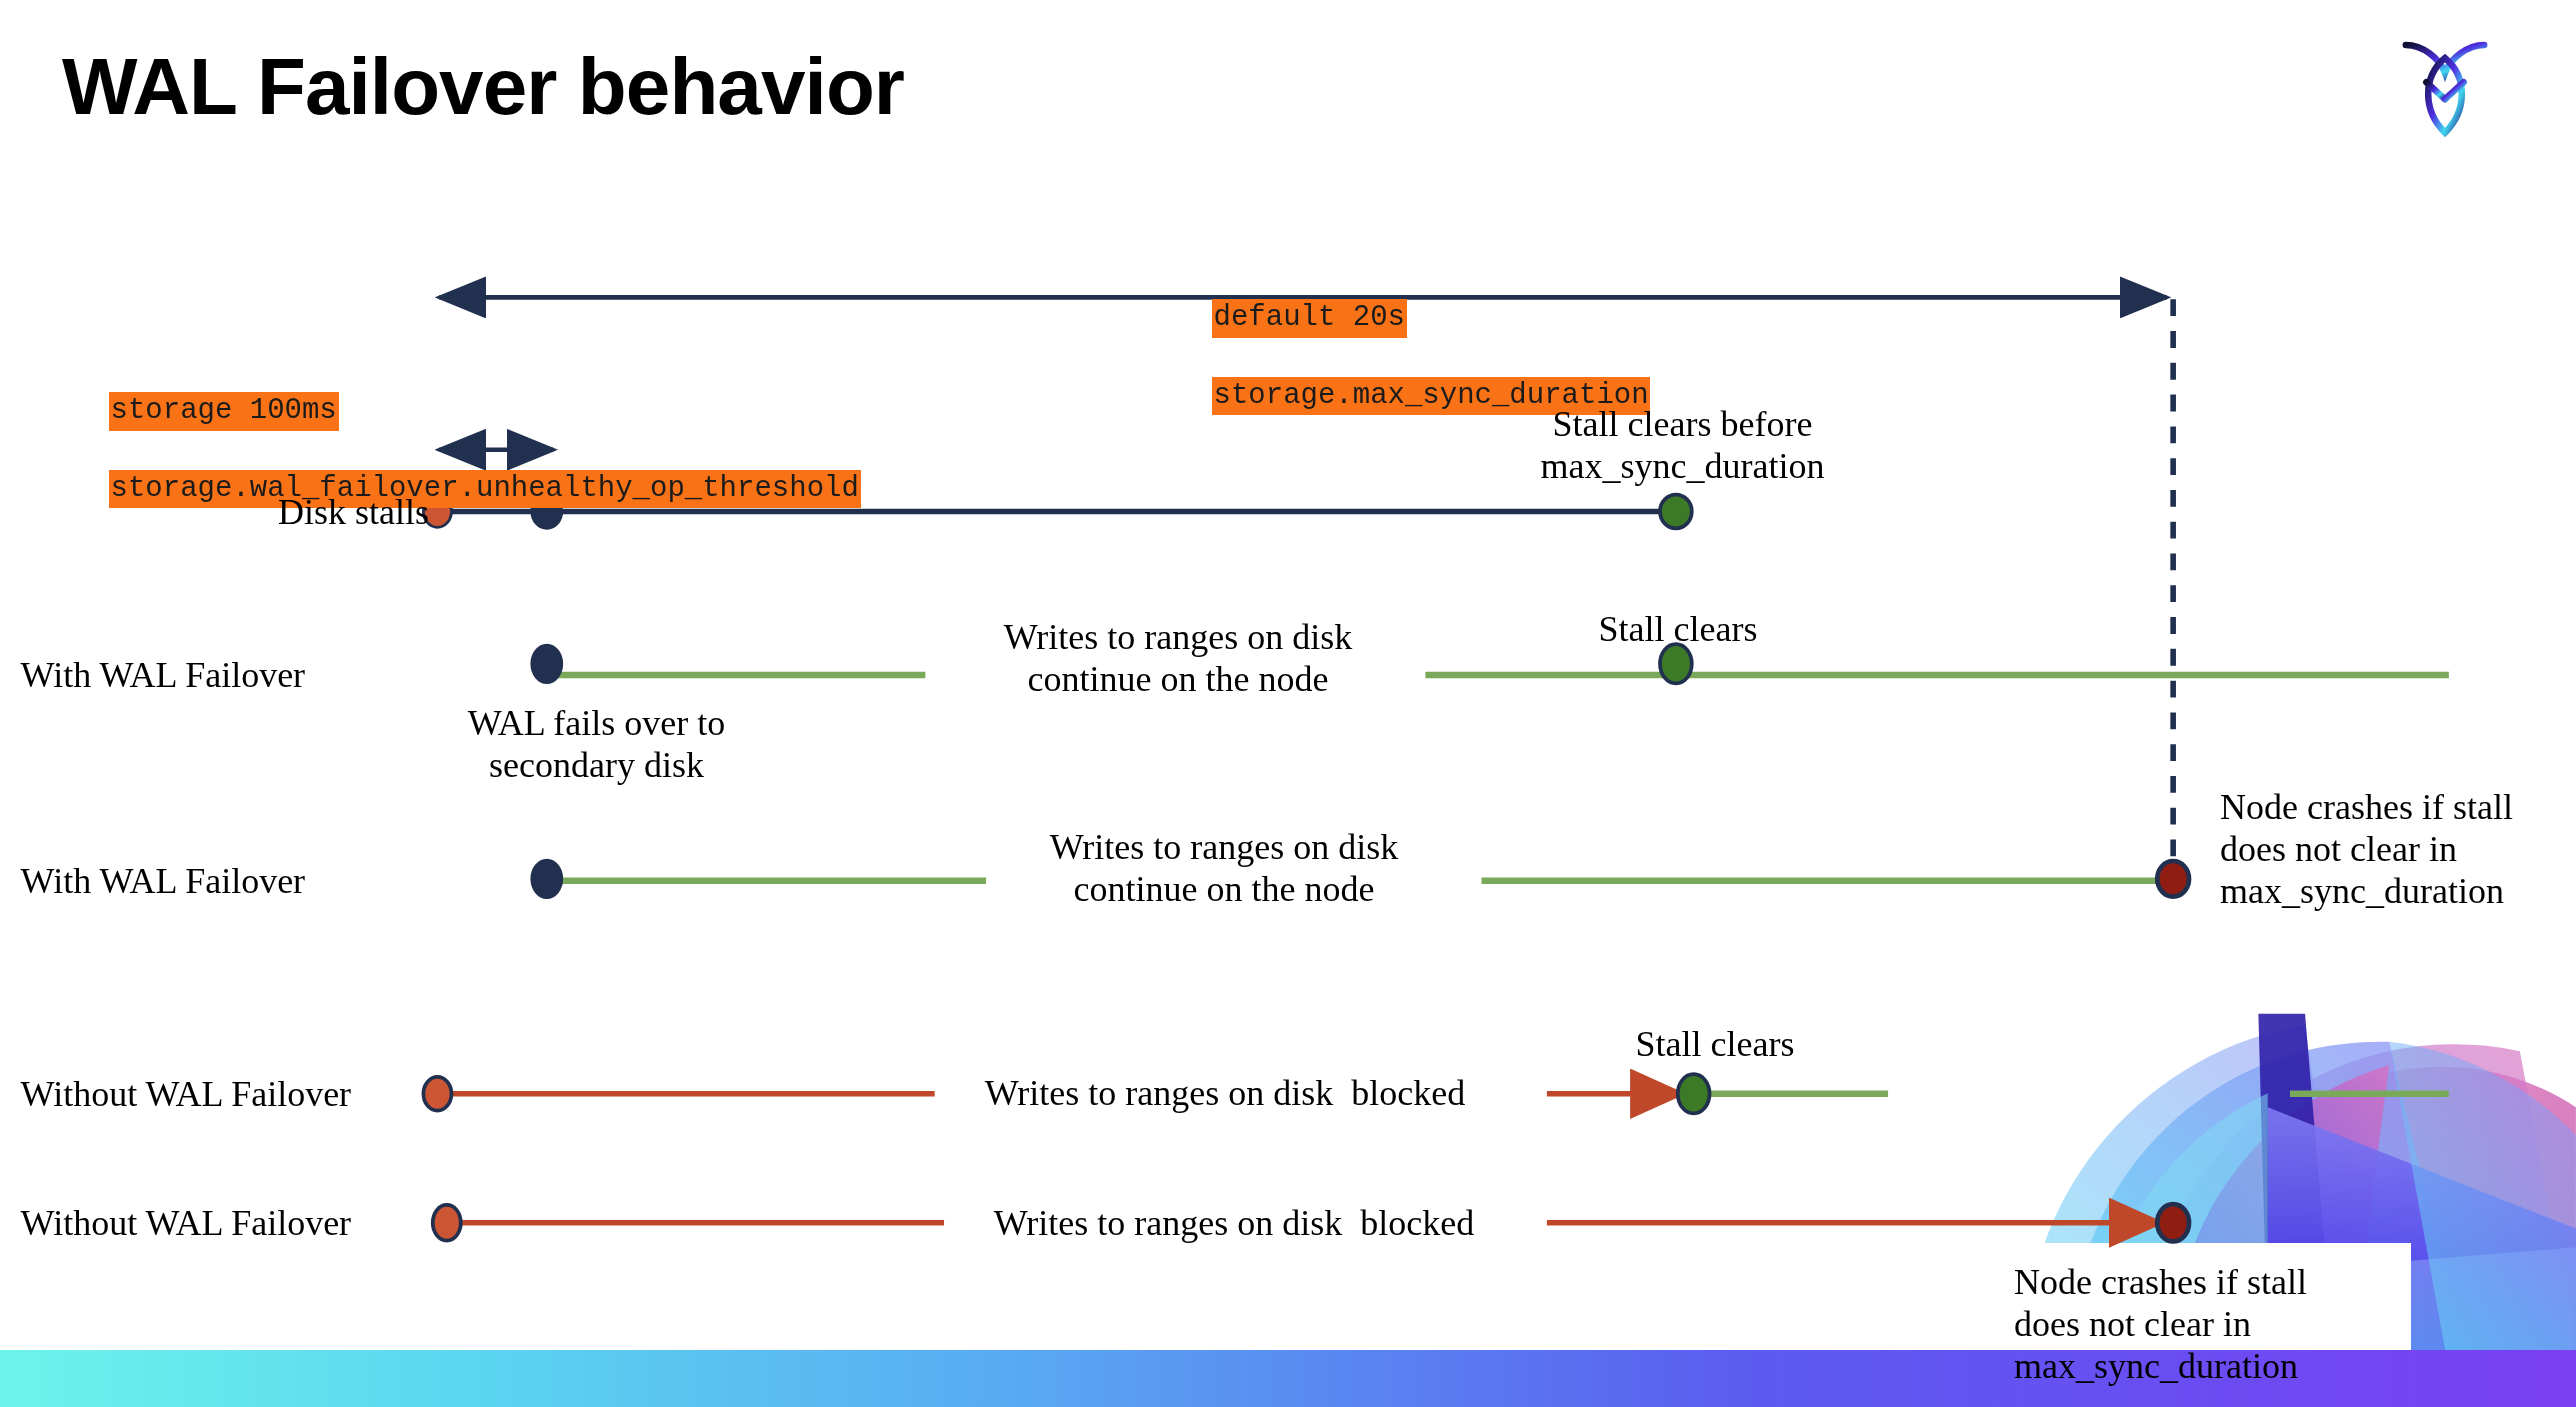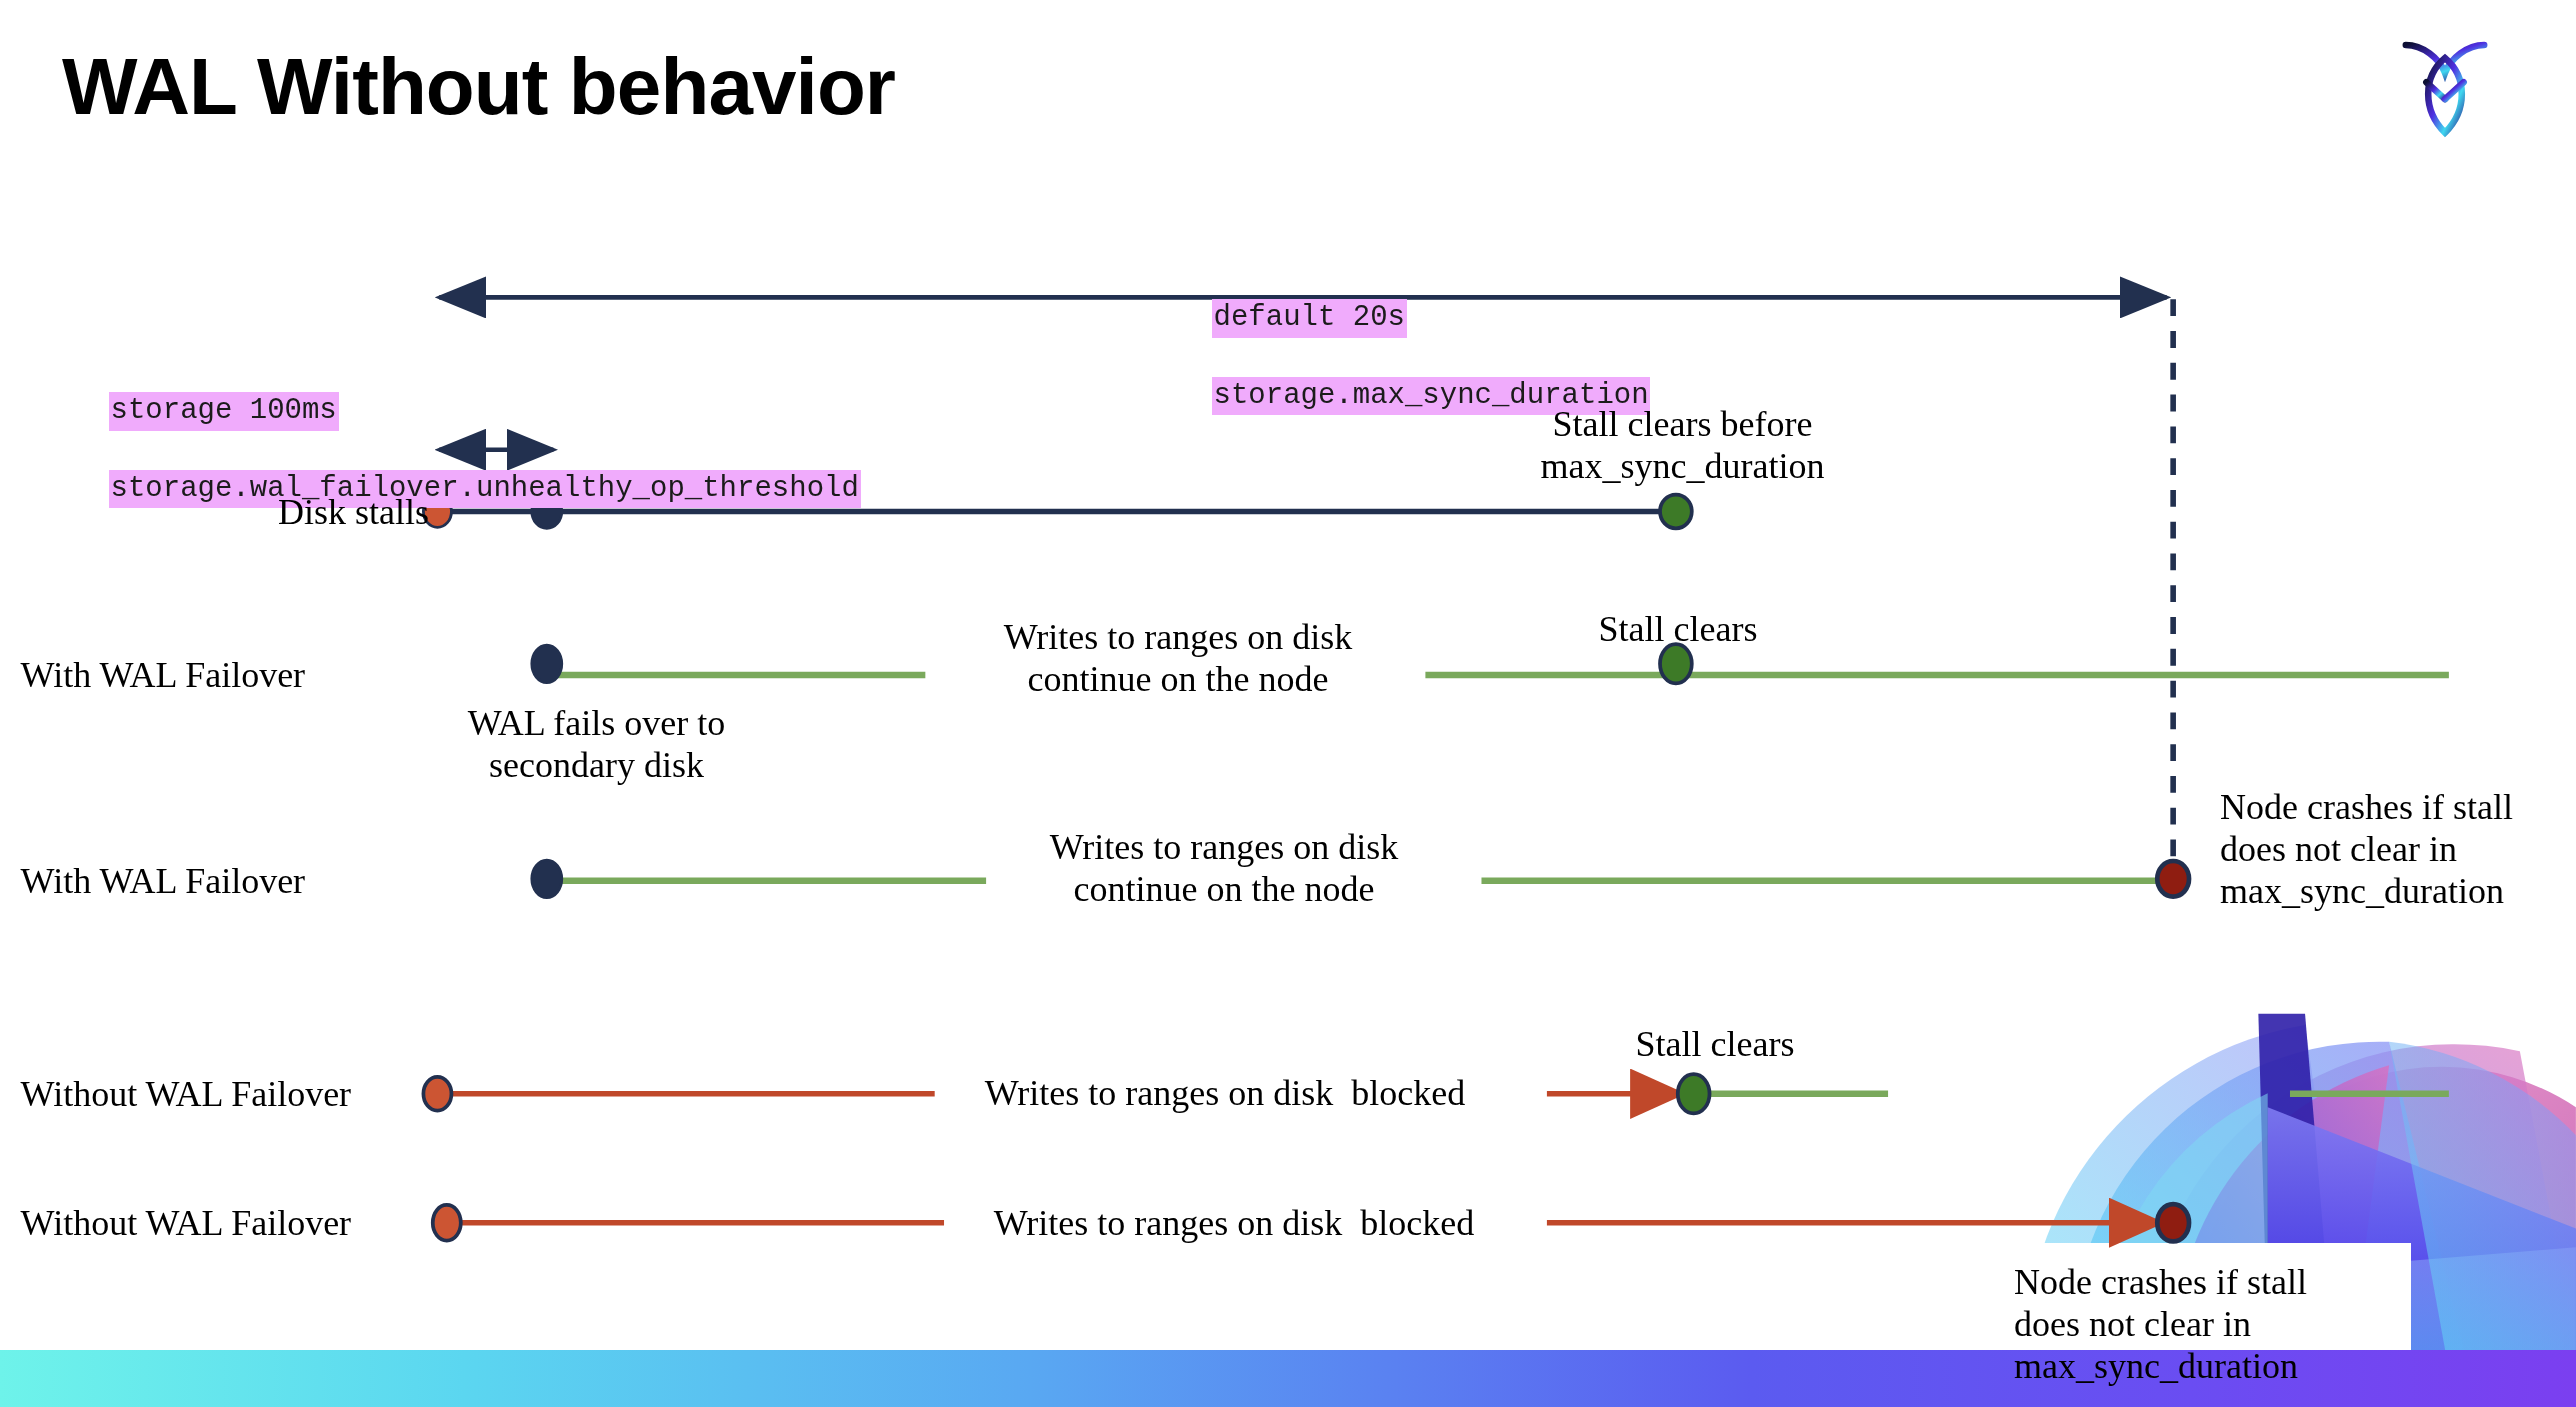--- a/index.html
+++ b/index.html
@@ -110,7 +110,7 @@
 
 <div id="slide">
 
-  <div id="page-title">WAL Without behavior</div>
+  <div id="page-title">WAL Failover behavior</div>
 
   <div id="brand-logo">
     <svg viewBox="0 0 120 120" width="112" height="112" aria-hidden="true">

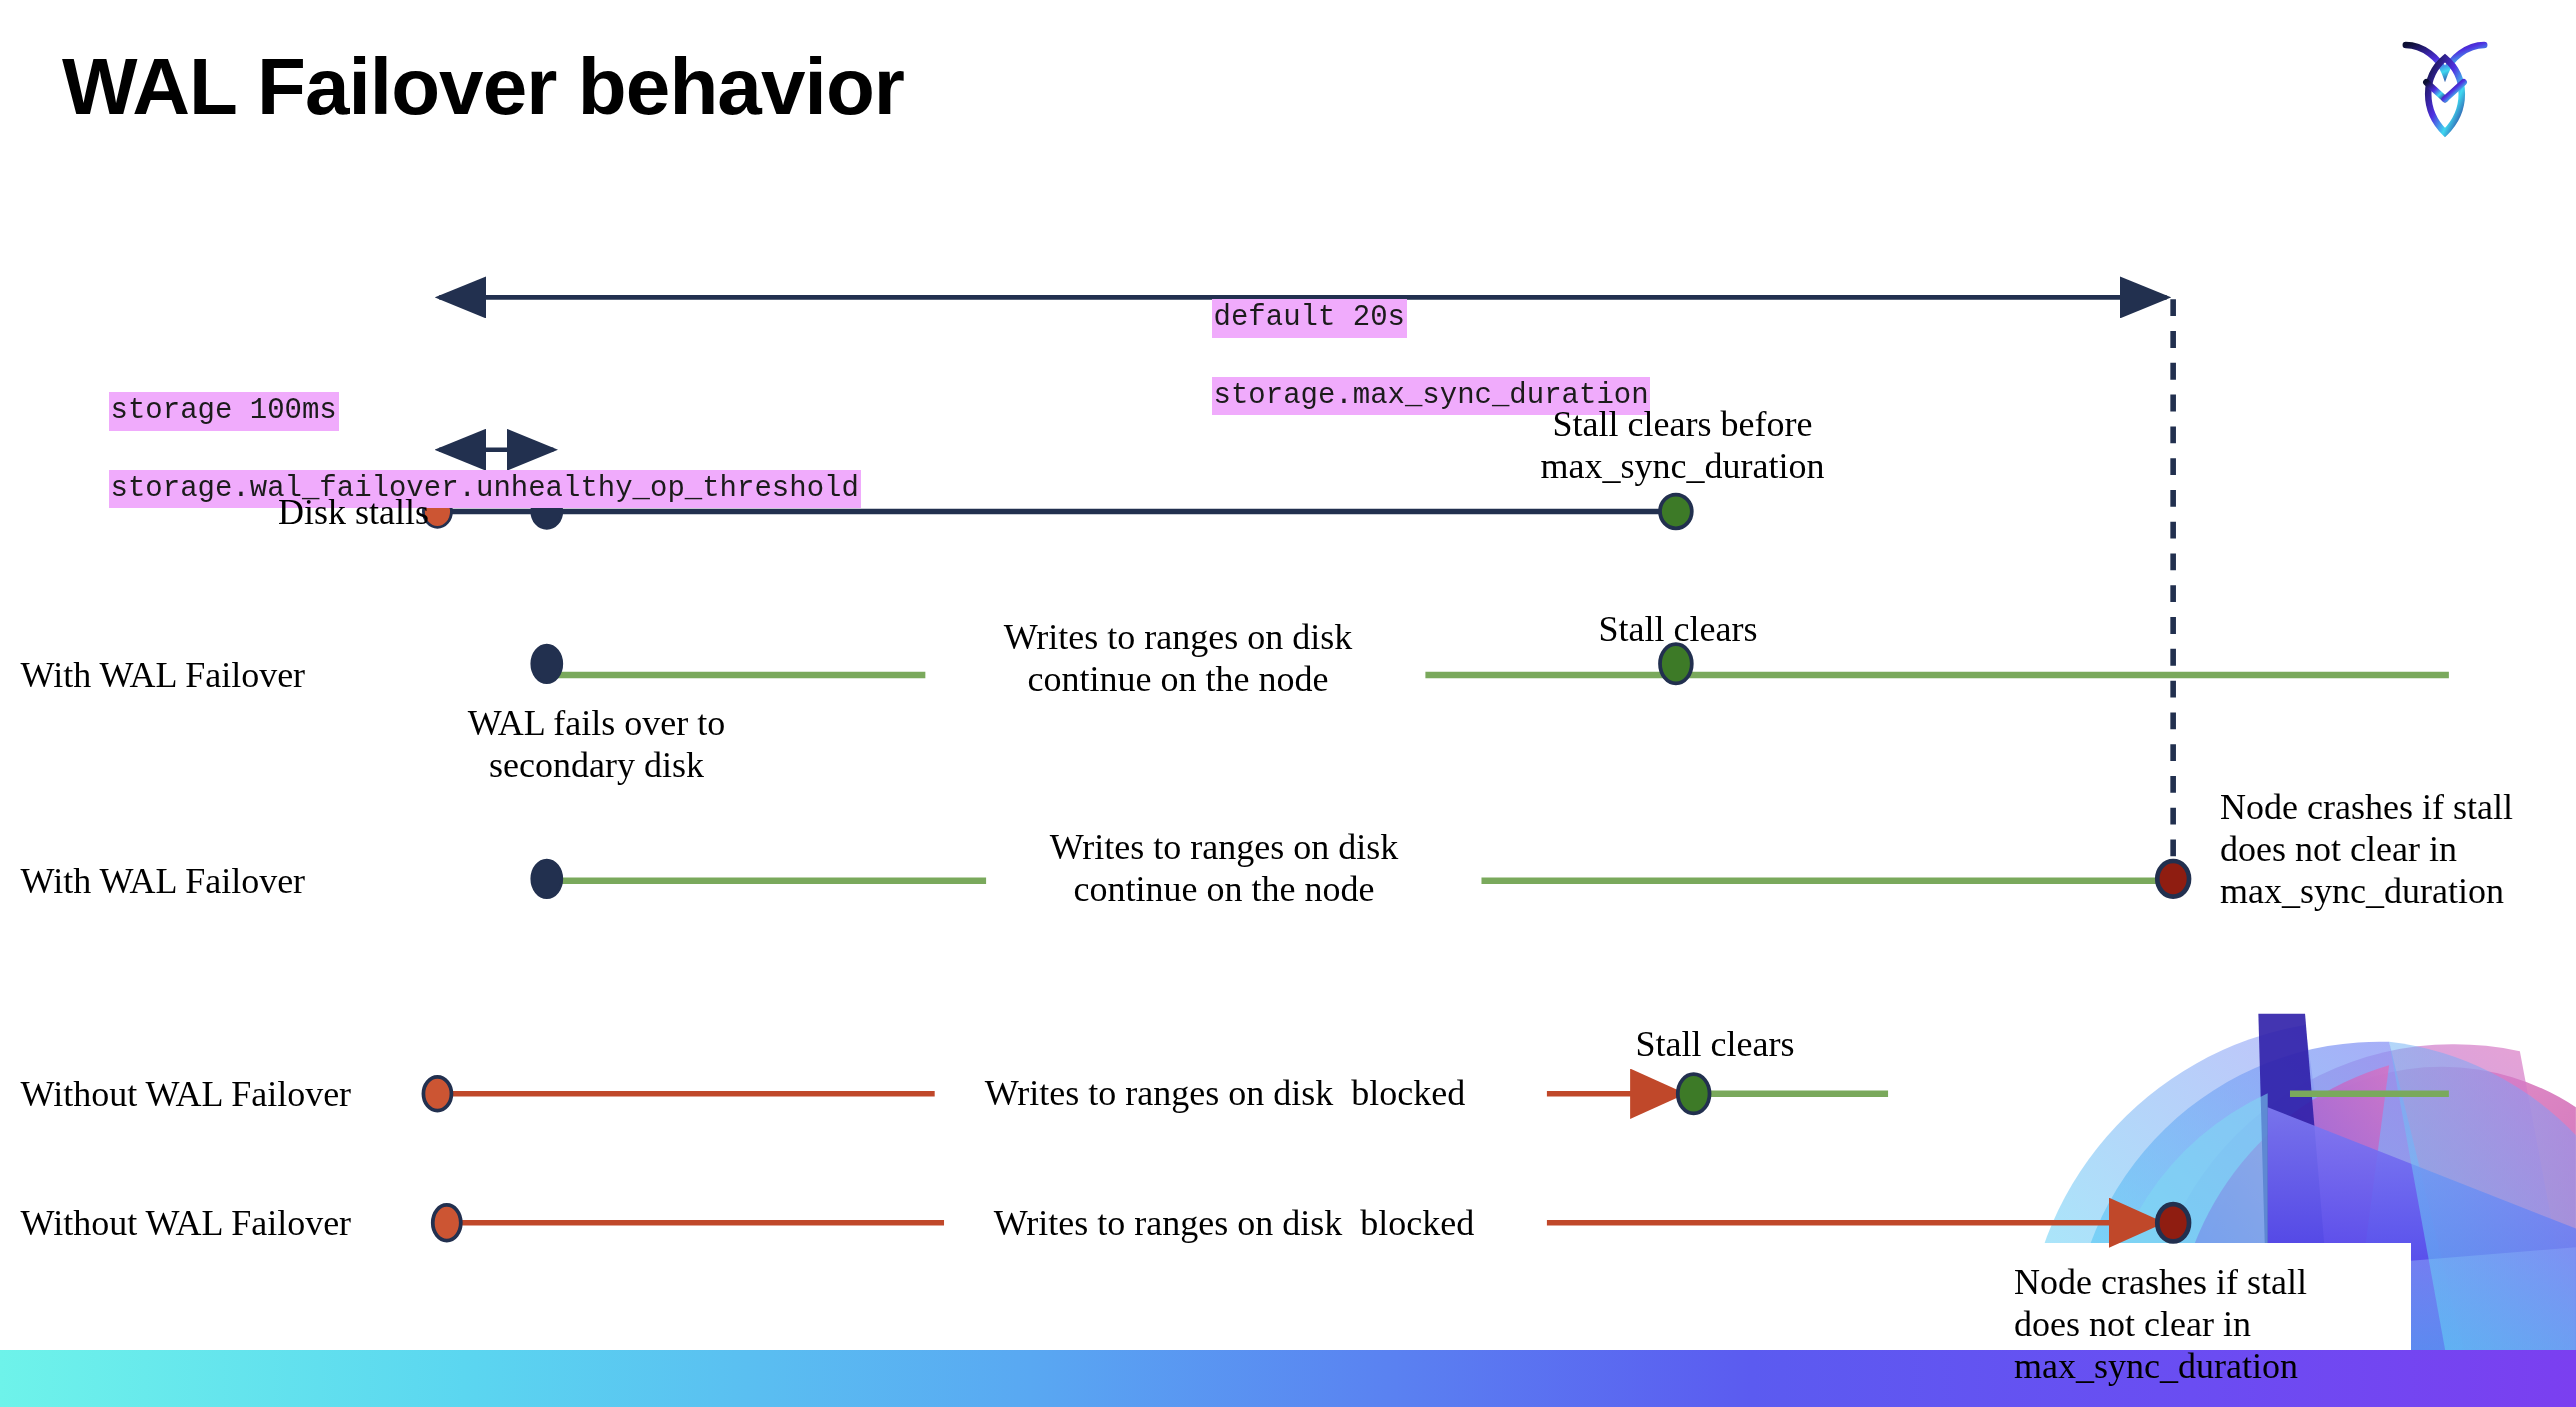--- a/index.html
+++ b/index.html
@@ -100,7 +100,7 @@
     white-space: pre;
   }
   .mono-tag span {
-    background: #f0abfc;
+    background: #f97316;
     display: inline-block;
     padding: 0 1.9px;
   }

